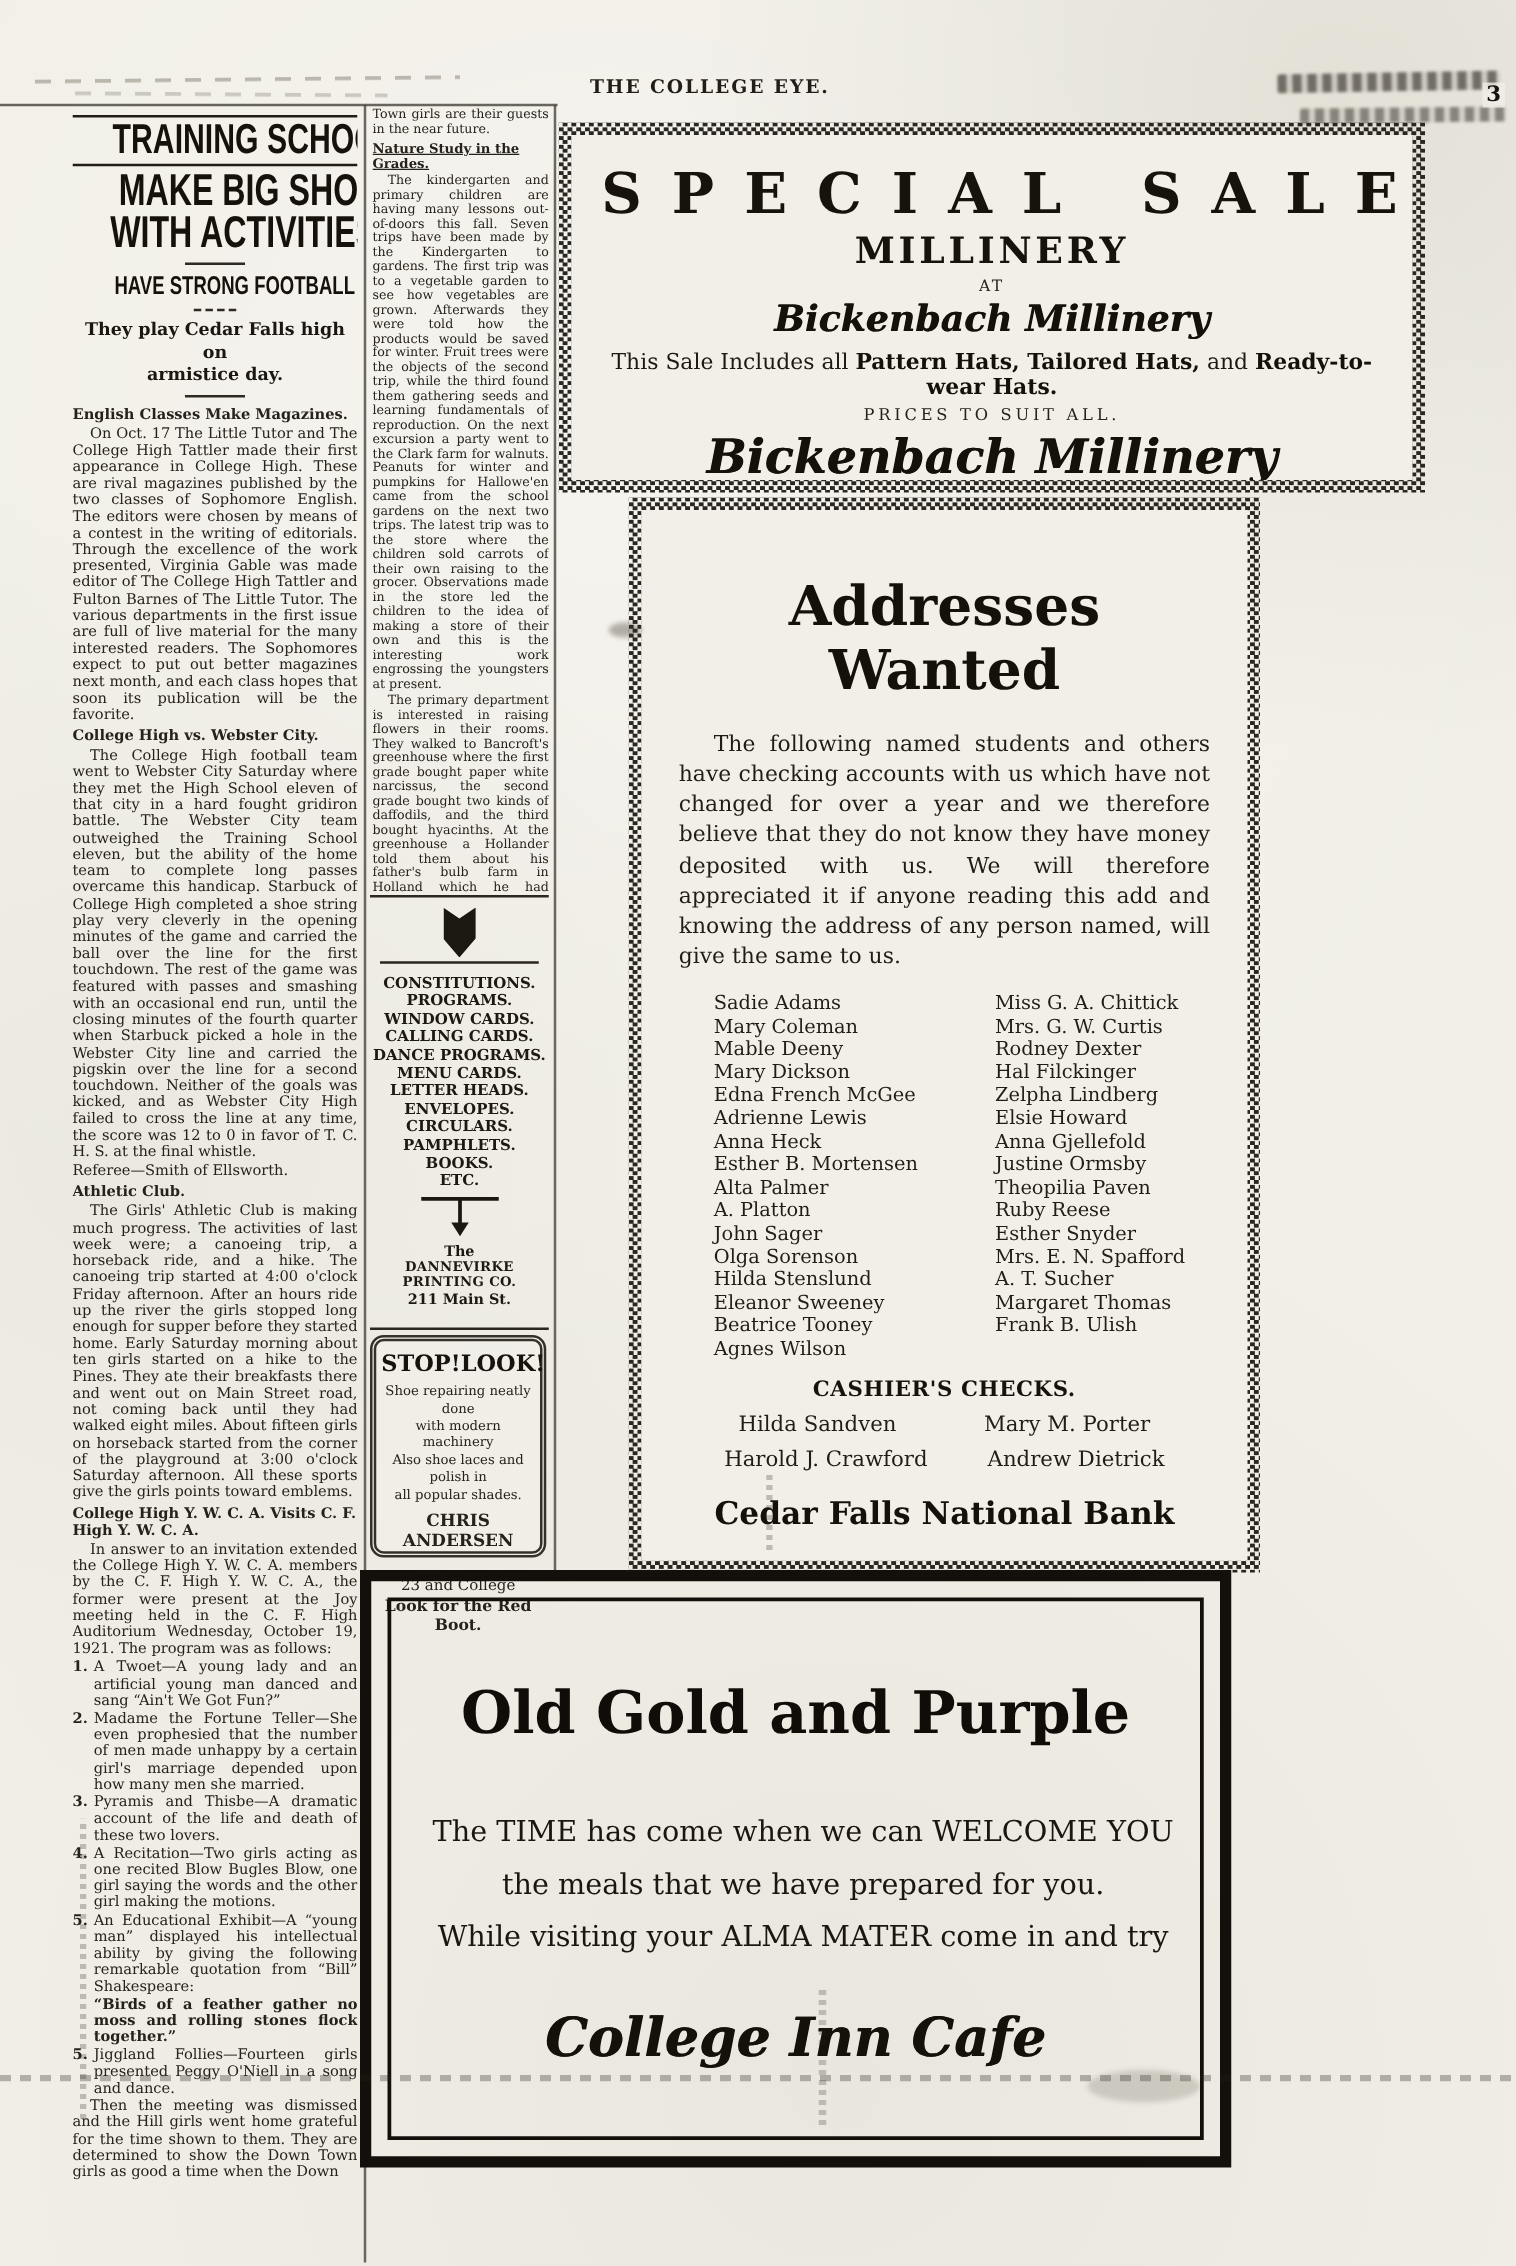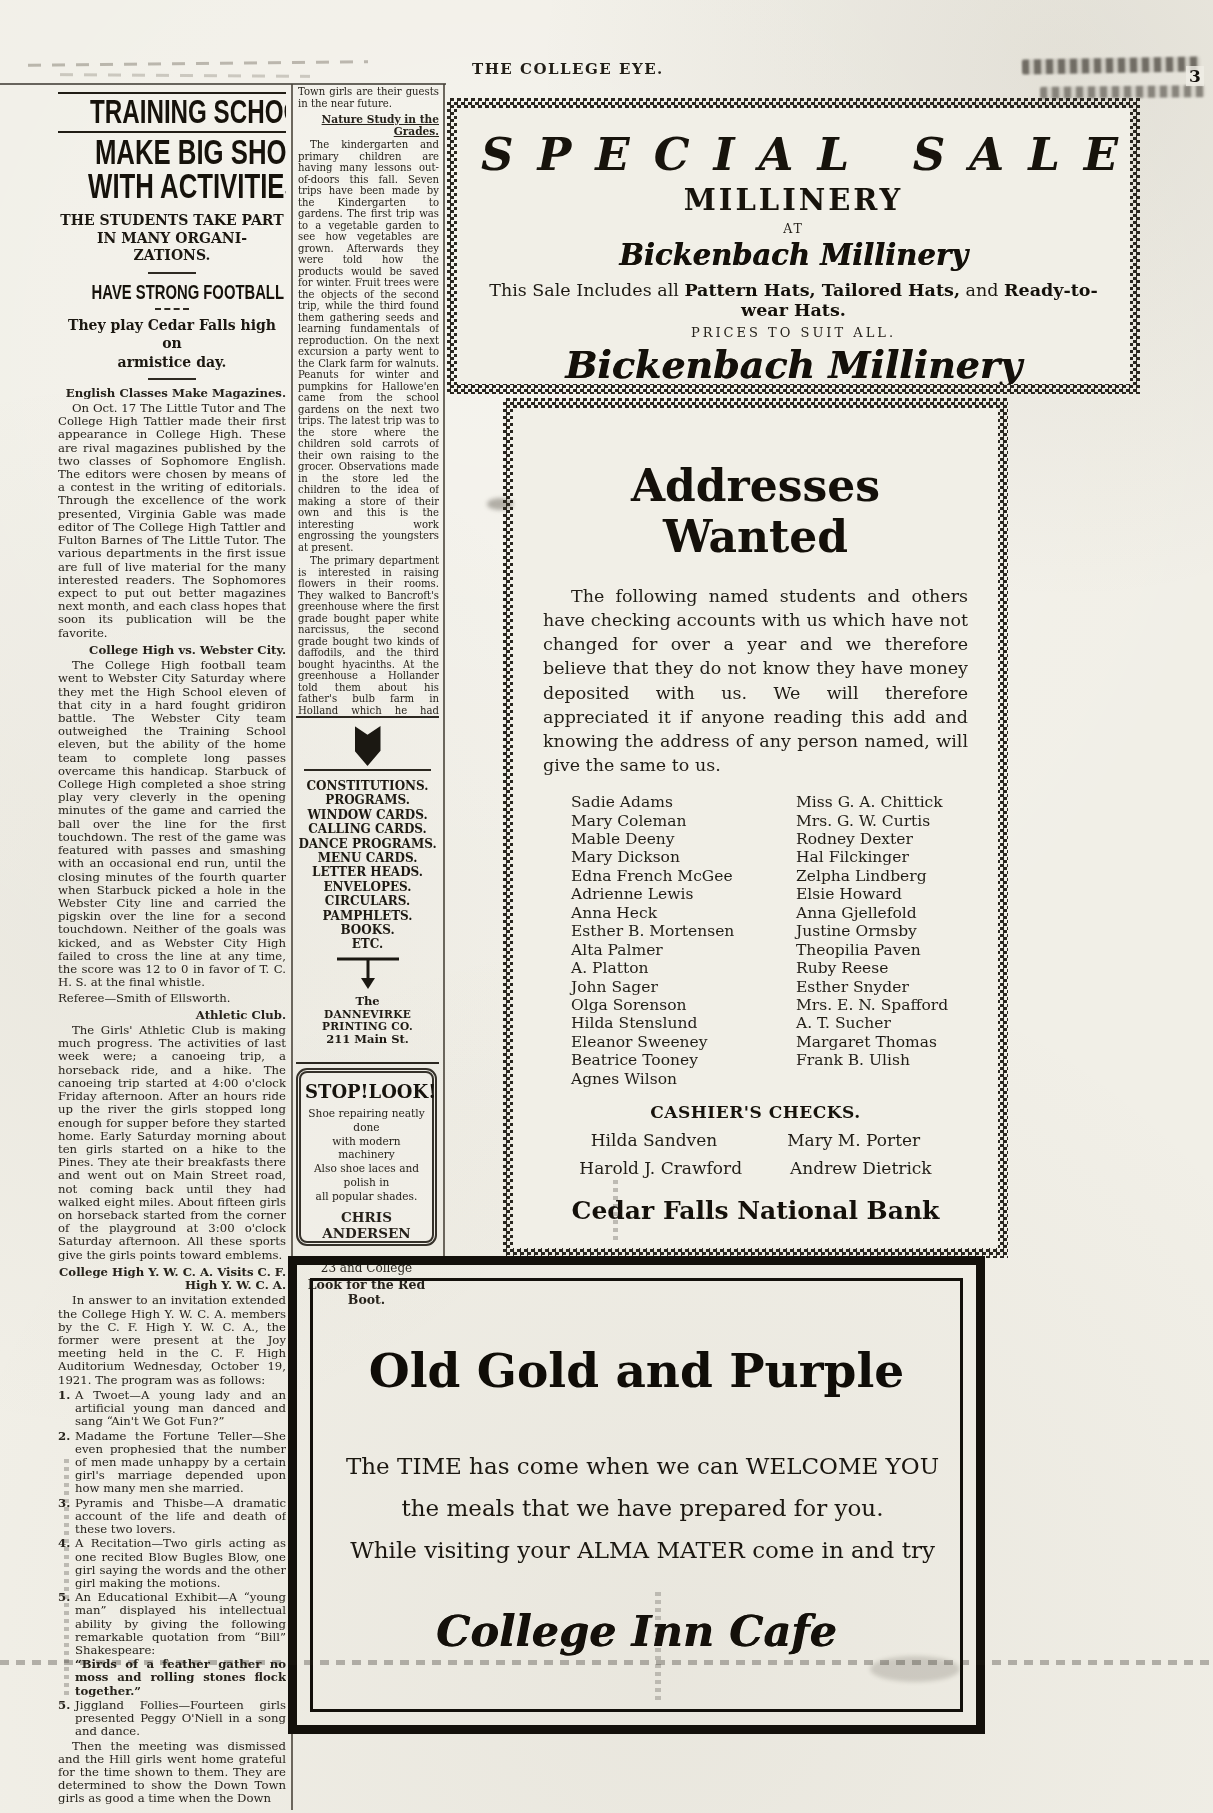--- a/index.html
+++ b/index.html
@@ -25,7 +25,7 @@
   .vrule{width:2px;background:#4a453b;opacity:.8;}
   
   .news p{margin:0 0 2px 0;text-indent:1.2em;text-align:justify;}
-  .sec-title{font-weight:bold;text-align:right;margin:4px 0 2px 0;}
+  .sec-title{font-weight:bold;text-align:left;margin:4px 0 2px 0;}
   .center{text-align:center;}
   .small-rule{width:48px;border:0;border-top:2px solid #2e2a22;margin:7px auto;}
   .dash-rule{width:34px;border:0;border-top:2px dashed #2e2a22;margin:6px auto;}

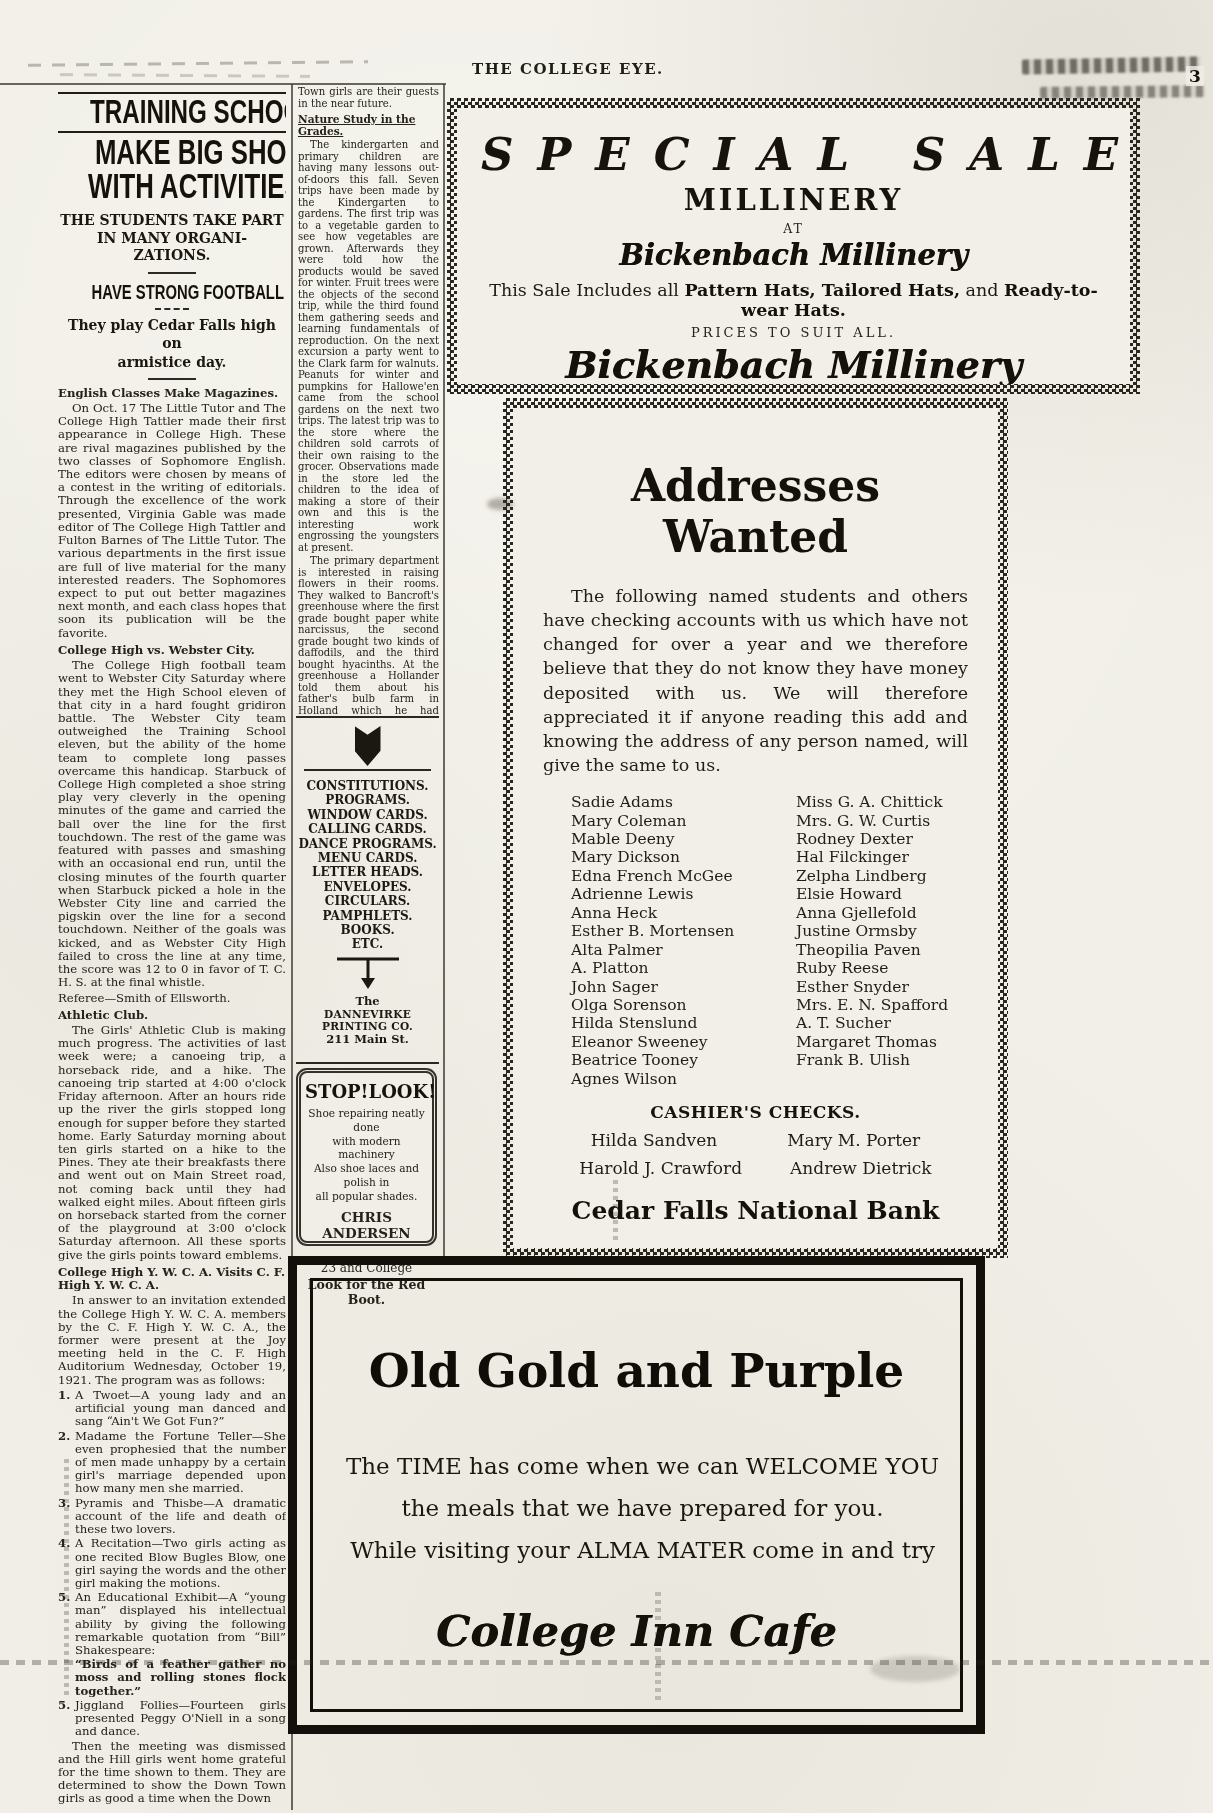--- a/index.html
+++ b/index.html
@@ -64,7 +64,7 @@
   
   #millinery-ad{left:447px;top:98px;width:693px;height:296px;}
   #millinery-ad .frame-inner{padding:10px 24px;}
-  .mill-title{text-align:center;font-weight:bold;font-size:45px;letter-spacing:24px;color:#17130c;margin-top:10px;white-space:nowrap;font-style:italic;}
+  .mill-title{text-align:center;font-weight:bold;font-size:45px;letter-spacing:24px;color:#17130c;margin-top:10px;white-space:nowrap;}
   .mill-sub{text-align:center;font-weight:bold;font-size:29px;letter-spacing:3px;margin-top:2px;color:#17130c;}
   .mill-at{text-align:center;font-size:12.5px;letter-spacing:2px;margin-top:4px;}
   .blackletter{font-weight:bold;font-style:italic;font-family:"DejaVu Serif",serif;color:#14100a;text-shadow:.5px 0 0 #14100a;}

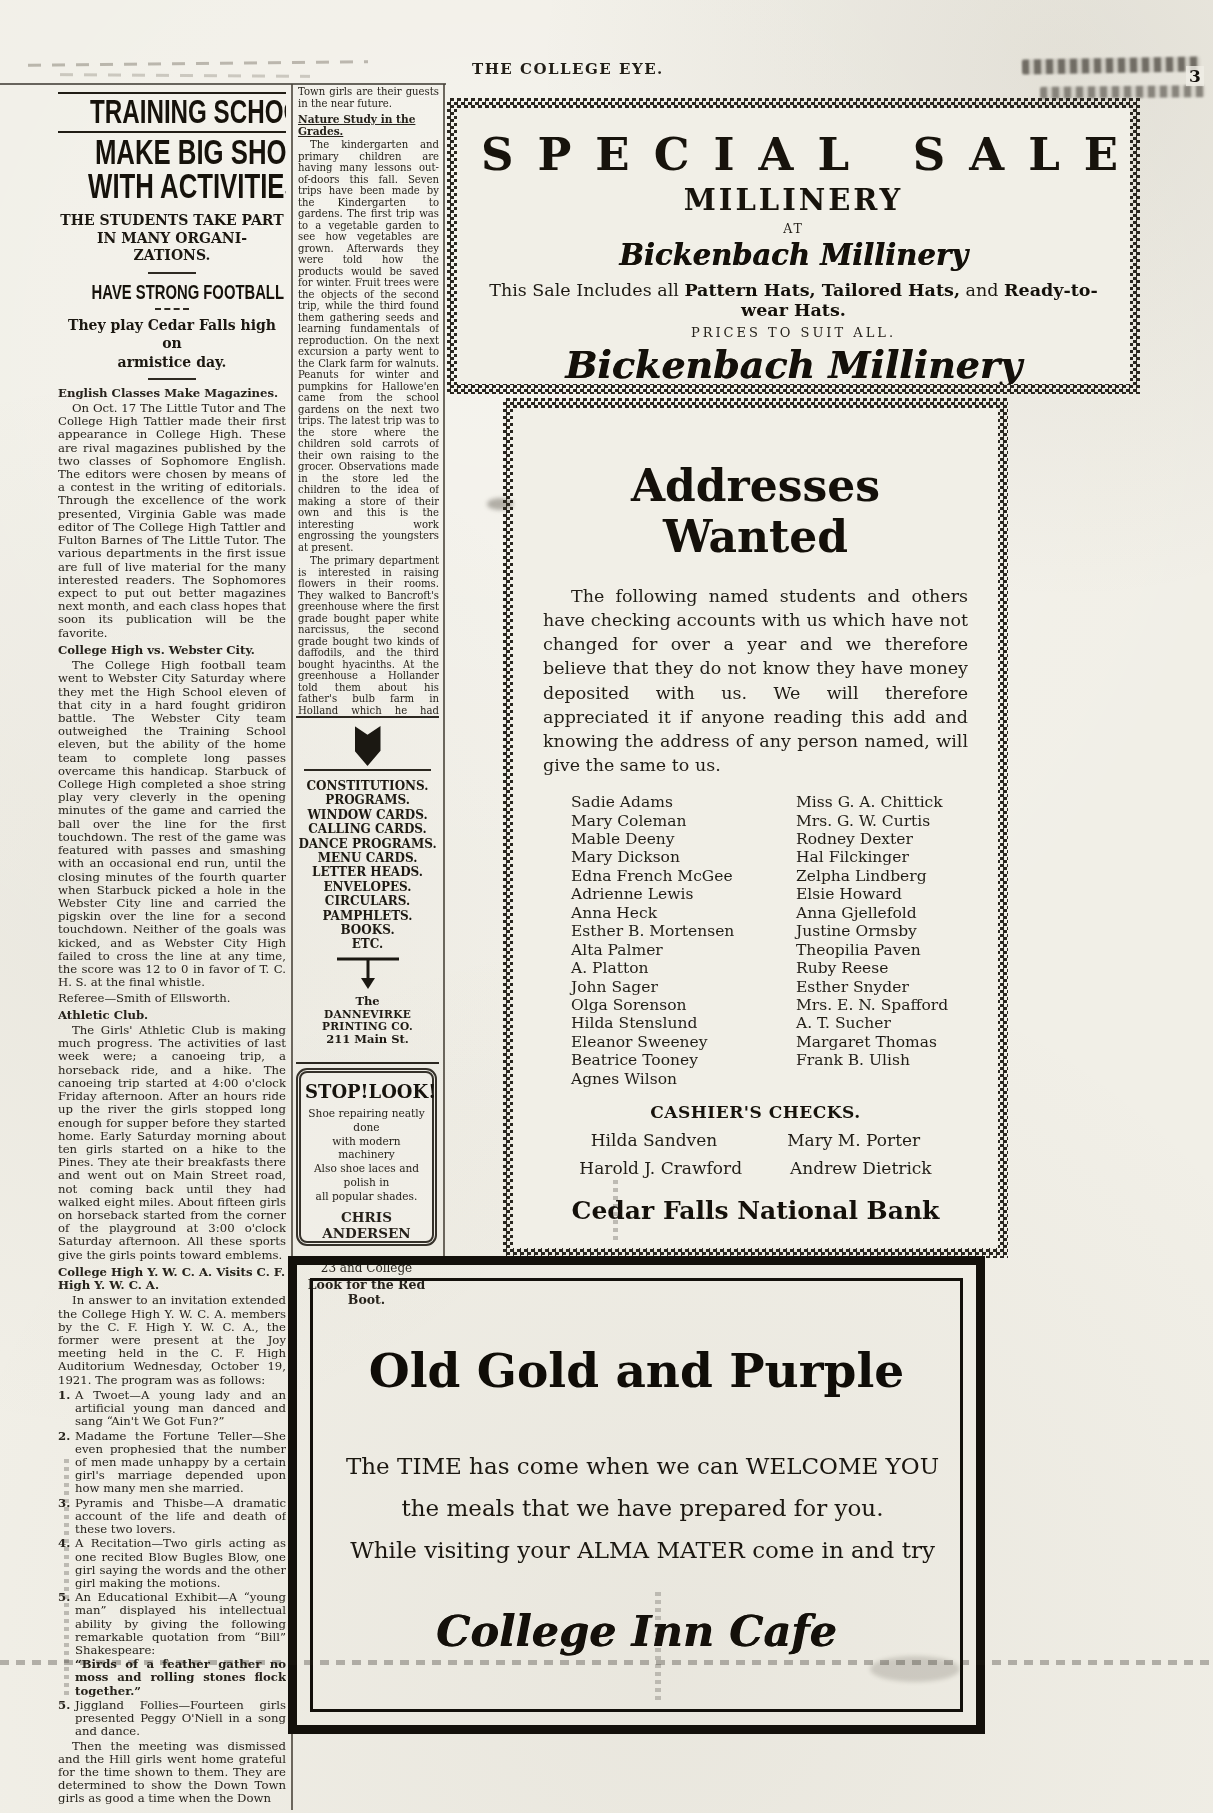--- a/index.html
+++ b/index.html
@@ -119,11 +119,6 @@
     <hr class="kicker-rule">
     <div class="headline-sans headline-main"><span class="condensed">MAKE BIG SHOWING</span></div>
     <div class="headline-sans headline-main"><span class="condensed">WITH ACTIVITIES</span></div>
-    <div class="subhead">
-      <div>THE STUDENTS TAKE PART</div>
-      <div>IN MANY ORGANI-</div>
-      <div>ZATIONS.</div>
-    </div>
     <hr class="small-rule">
     <div class="headline-sans banner"><span class="condensed">HAVE STRONG FOOTBALL TEAM</span></div>
     <hr class="dash-rule">

